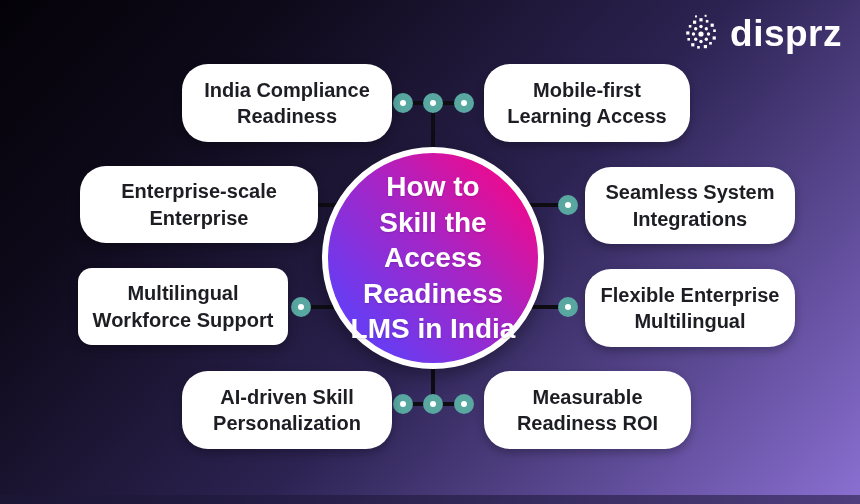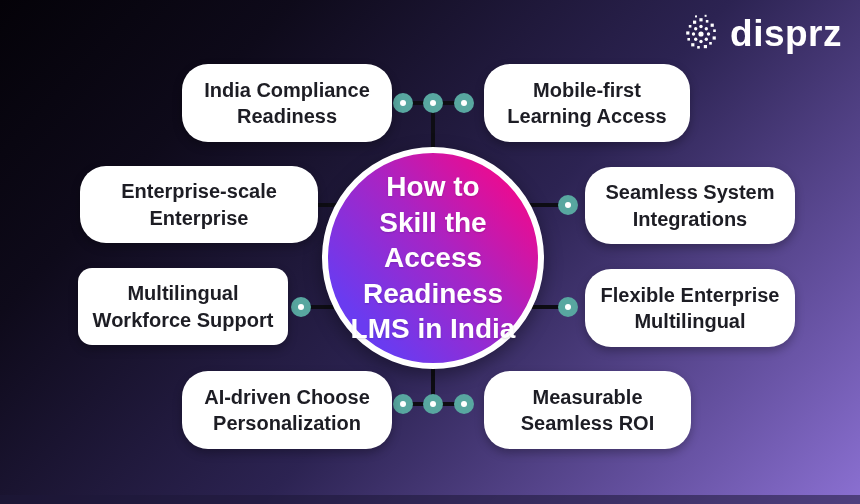--- a/index.html
+++ b/index.html
@@ -146,7 +146,7 @@
     <span>Multilingual</span>
   </div>
   <div class="node n7">
-    <span>AI-driven Choose</span>
+    <span>AI-driven Skill</span>
     <span>Personalization</span>
   </div>
   <div class="node n8">

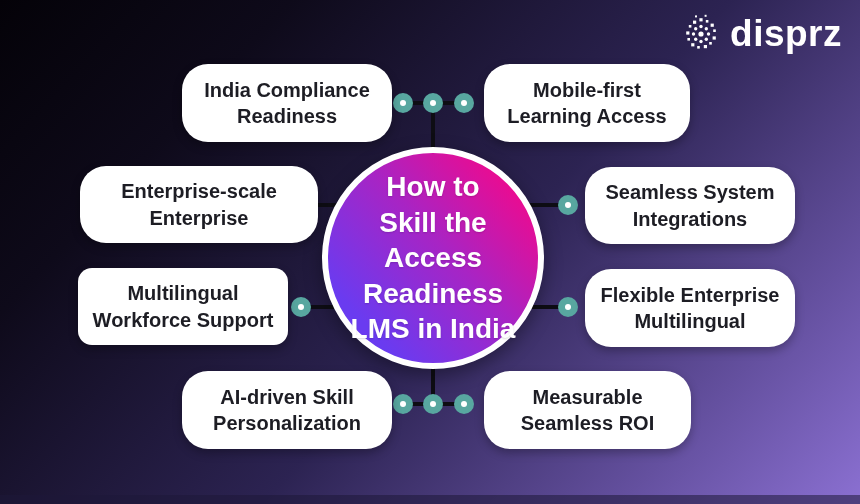--- a/index.html
+++ b/index.html
@@ -151,7 +151,7 @@
   </div>
   <div class="node n8">
     <span>Measurable</span>
-    <span>Seamless ROI</span>
+    <span>Readiness ROI</span>
   </div>
 
   <div class="logo">

